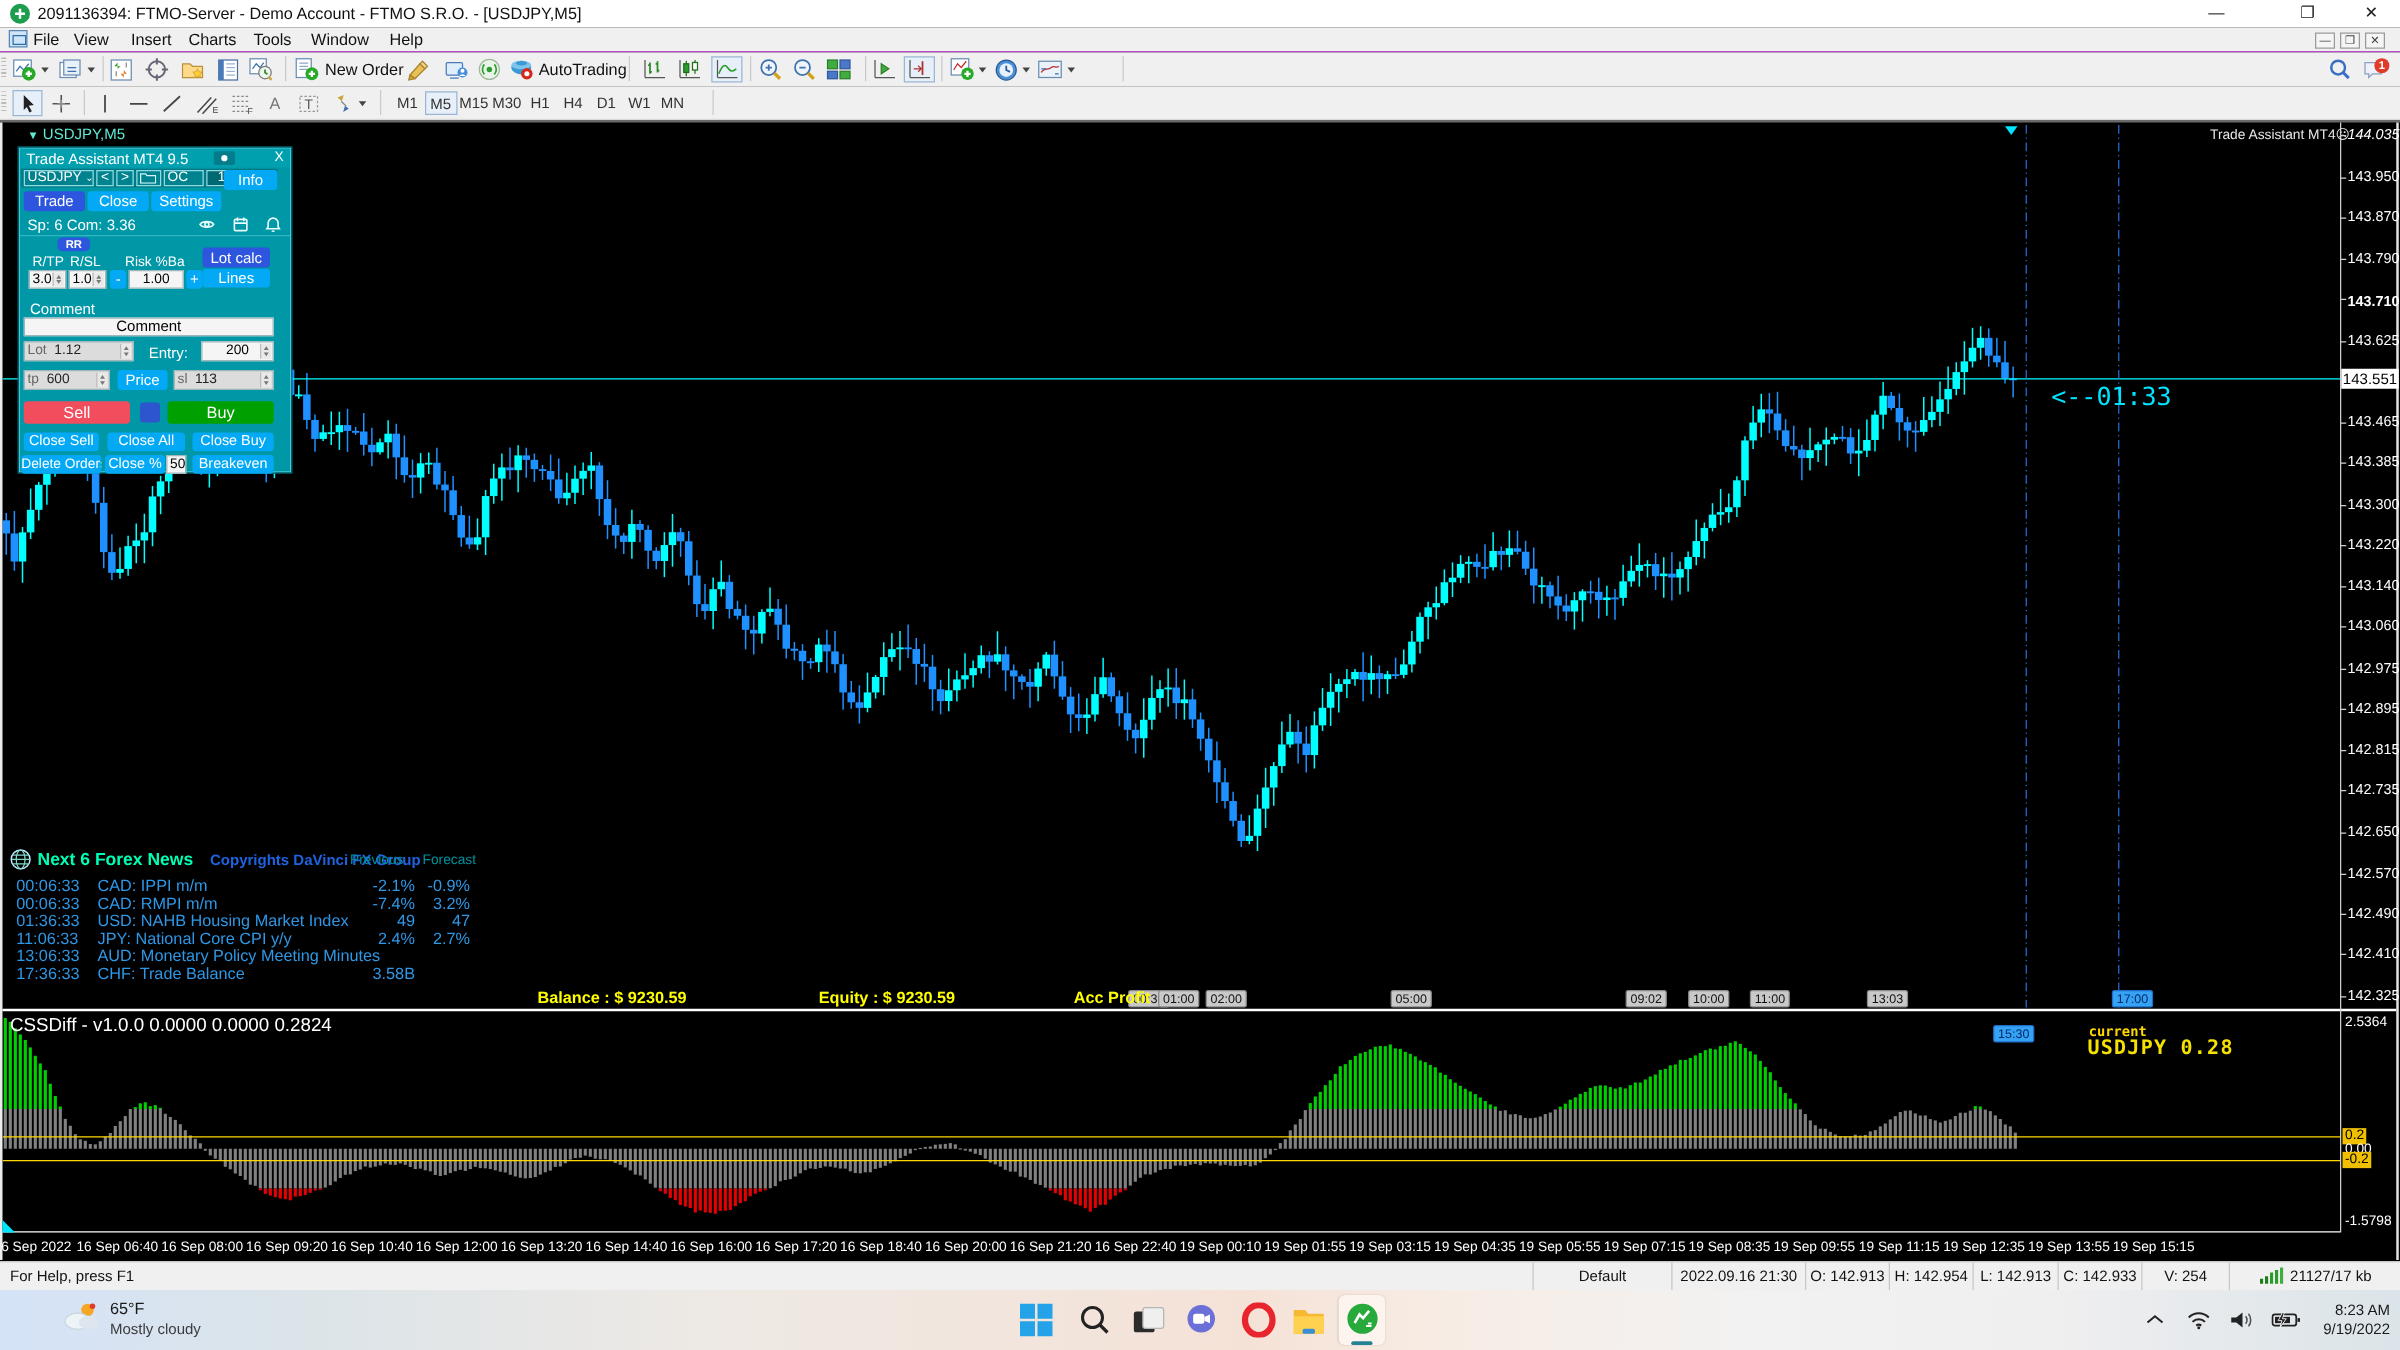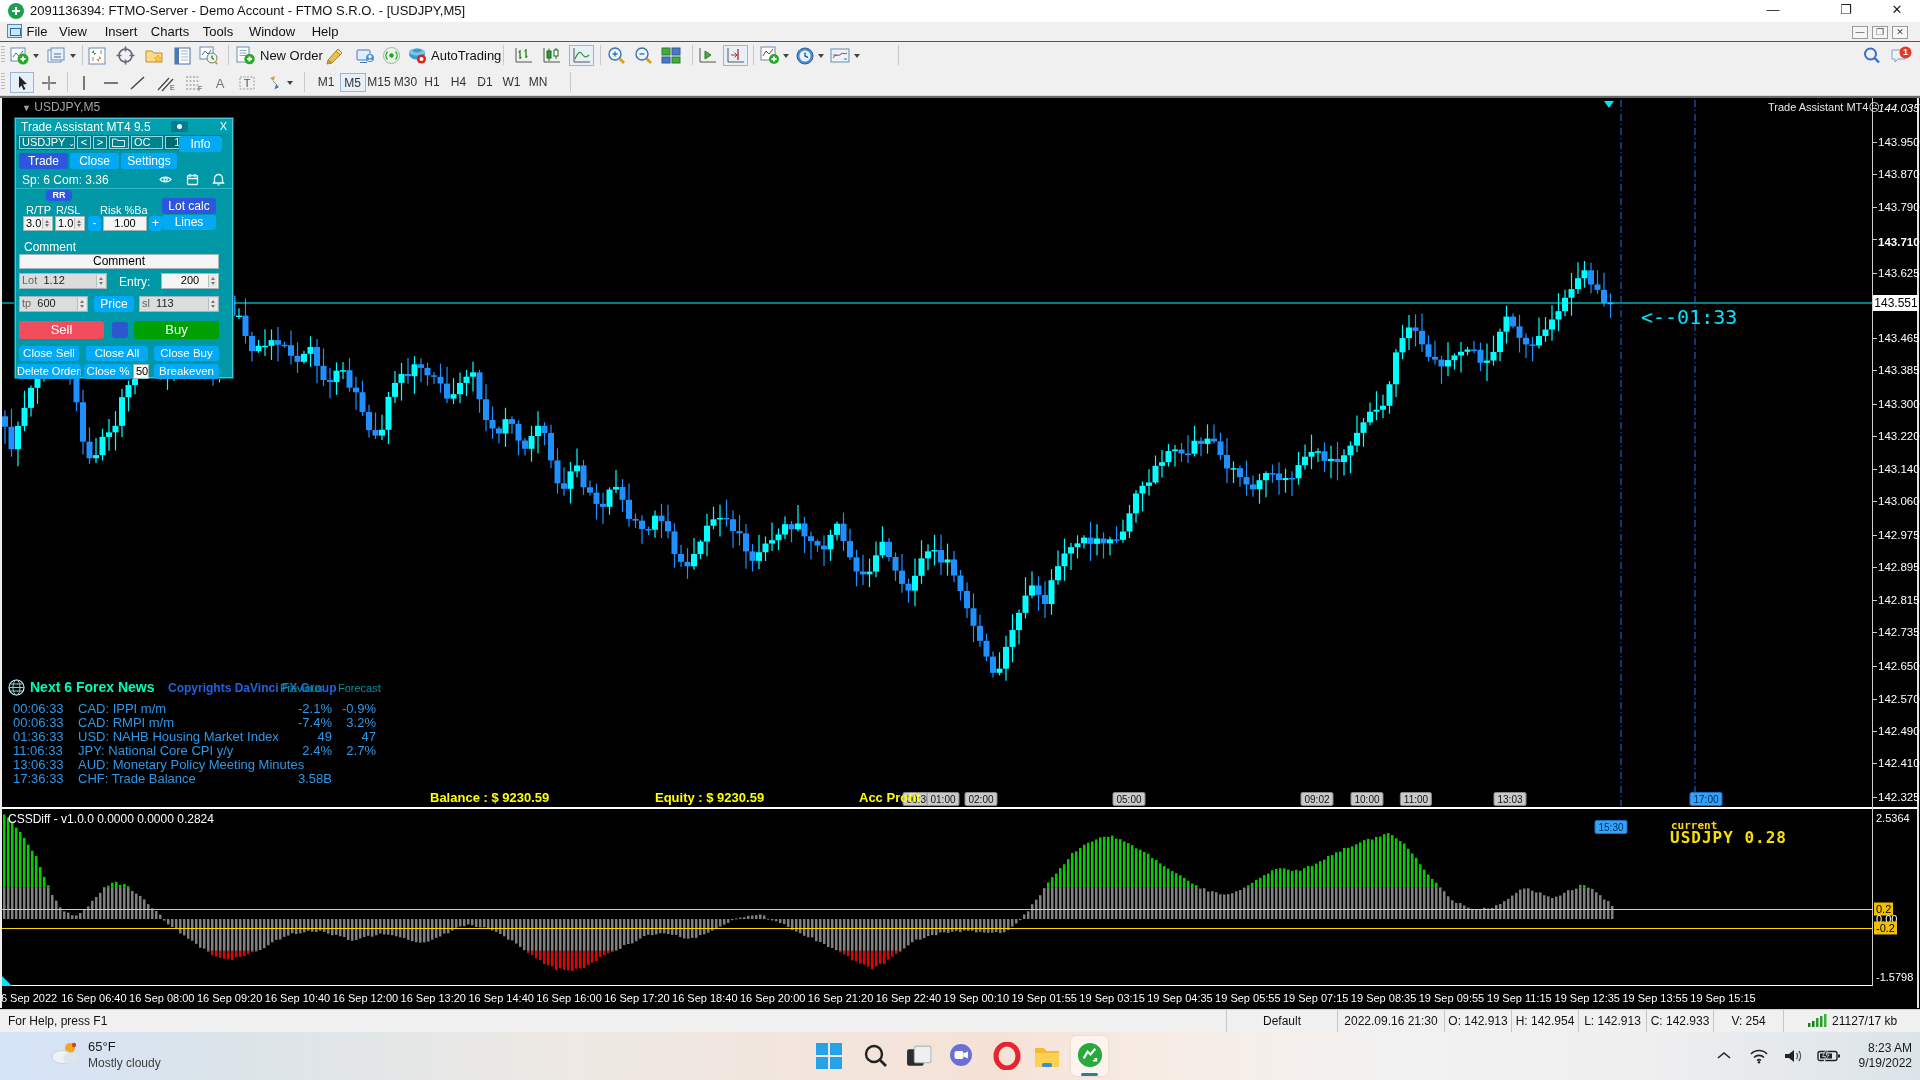--- a/index.html
+++ b/index.html
@@ -31,7 +31,7 @@
 .chartarea{left:0;top:96px;width:1920px;height:913px;background:#000;border-top:2px solid #696969}
 .leftedge{left:0;top:98px;width:2px;height:910px;background:#ececec}
 .rightedge{left:1917px;top:98px;width:2px;height:910px;background:#e3e3e3}
-.symlabel{color:#a3a3a3;font-size:12px;white-space:nowrap}
+.symlabel{color:#5eead4;font-size:12px;white-space:nowrap}
 .watermark{color:#e8e8e8;font-size:11px;white-space:nowrap}
 .axisline{left:1872px;top:98px;width:1px;height:888px;background:#cfcfcf}
 .plabel{position:absolute;left:1878px;color:#fff;font-size:11.5px;transform:translateY(-50%);white-space:nowrap}

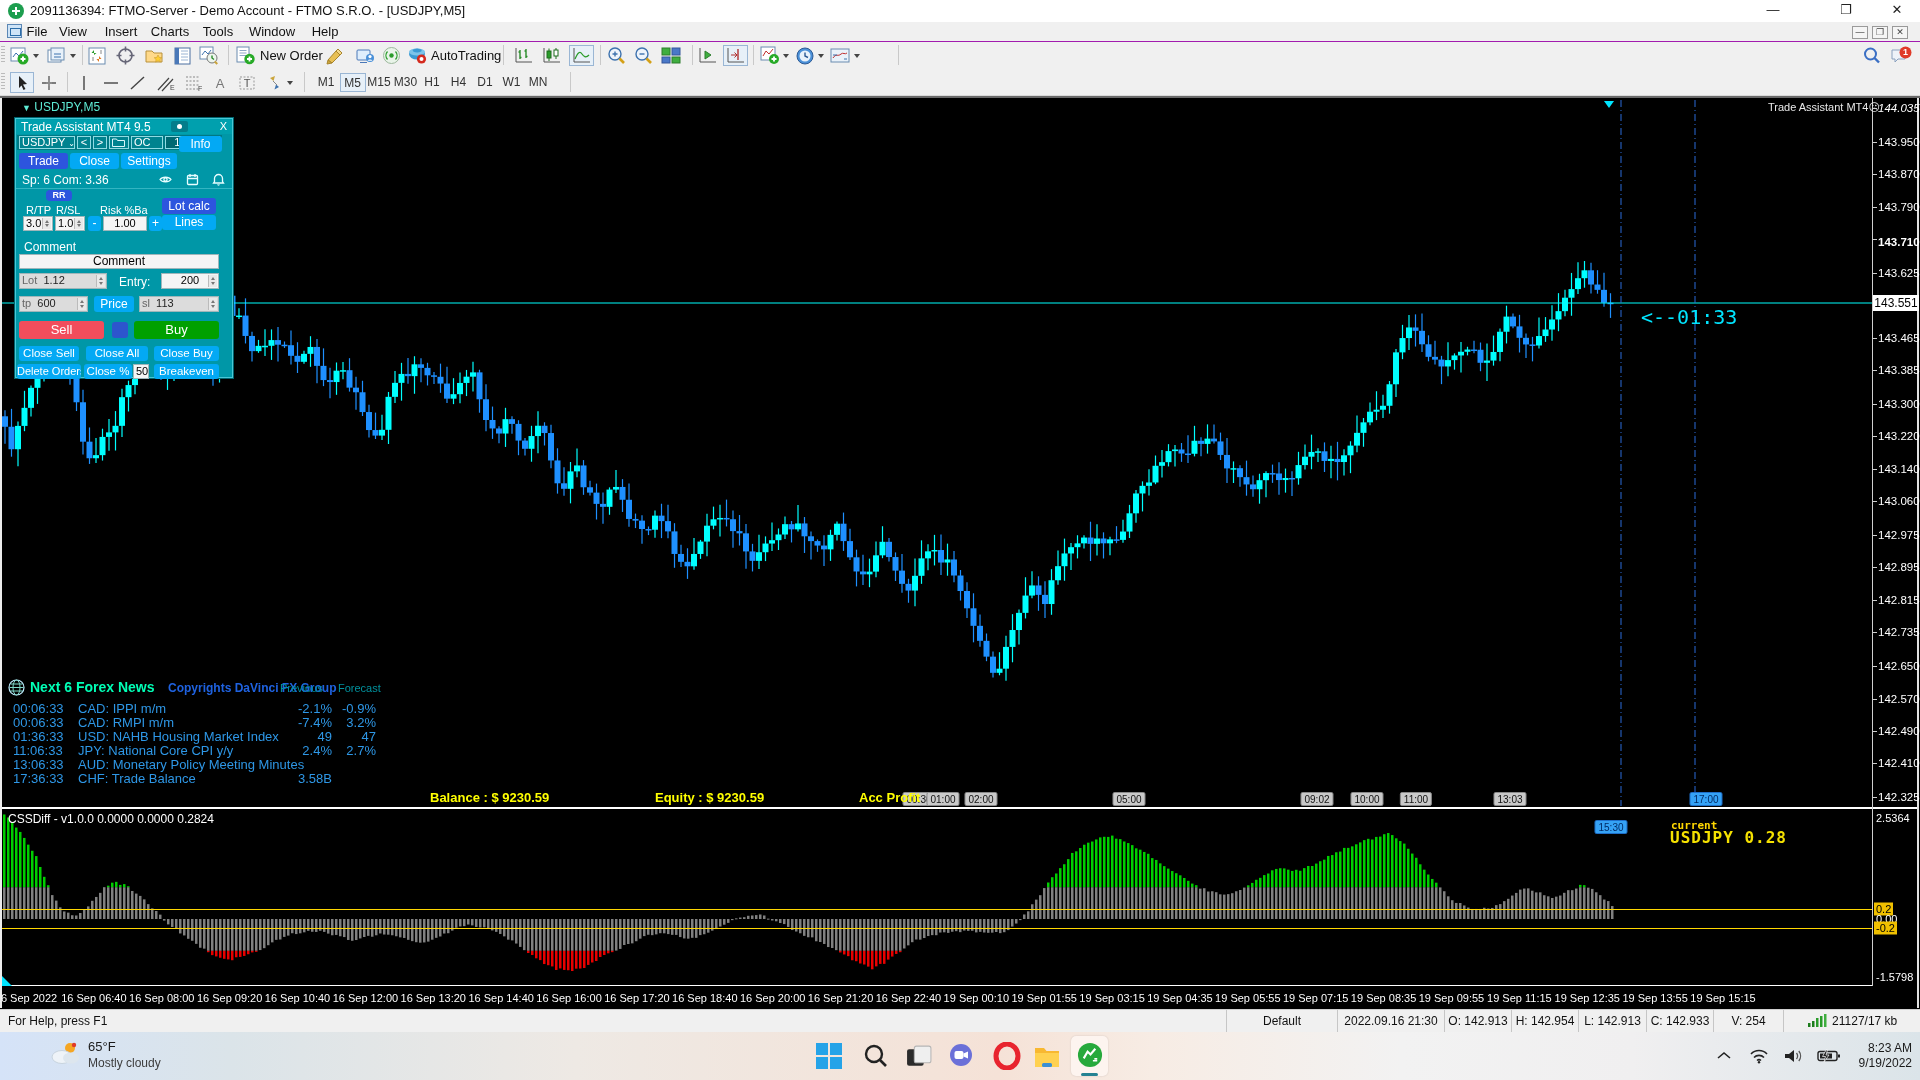--- a/index.html
+++ b/index.html
@@ -52,7 +52,7 @@
 .newsrow{position:absolute;font-size:13px;white-space:nowrap}
 .balrow{position:absolute;top:790px;color:#ffff00;font-size:13px;font-weight:bold;white-space:nowrap}
 .countdown{position:absolute;left:1641px;top:305px;color:#00e5ff;font-size:20px;font-family:"DejaVu Sans Mono",monospace;white-space:nowrap}
-.indtitle{position:absolute;left:8px;top:812px;color:#fff;font-size:12px;white-space:nowrap}
+.indtitle{position:absolute;left:8px;top:812px;color:#fff;font-size:15px;white-space:nowrap}
 .indcur1{position:absolute;left:1671px;top:819px;color:#ffd700;font-size:11px;font-weight:bold;font-family:"DejaVu Sans Mono",monospace}
 .indcur2{position:absolute;left:1670px;top:828px;color:#f5e100;font-size:16px;font-weight:bold;font-family:"DejaVu Sans Mono",monospace;letter-spacing:1px}
 .wedge{left:2px;top:976px;width:0;height:0;border-bottom:10px solid #00e5ff;border-right:10px solid transparent}

